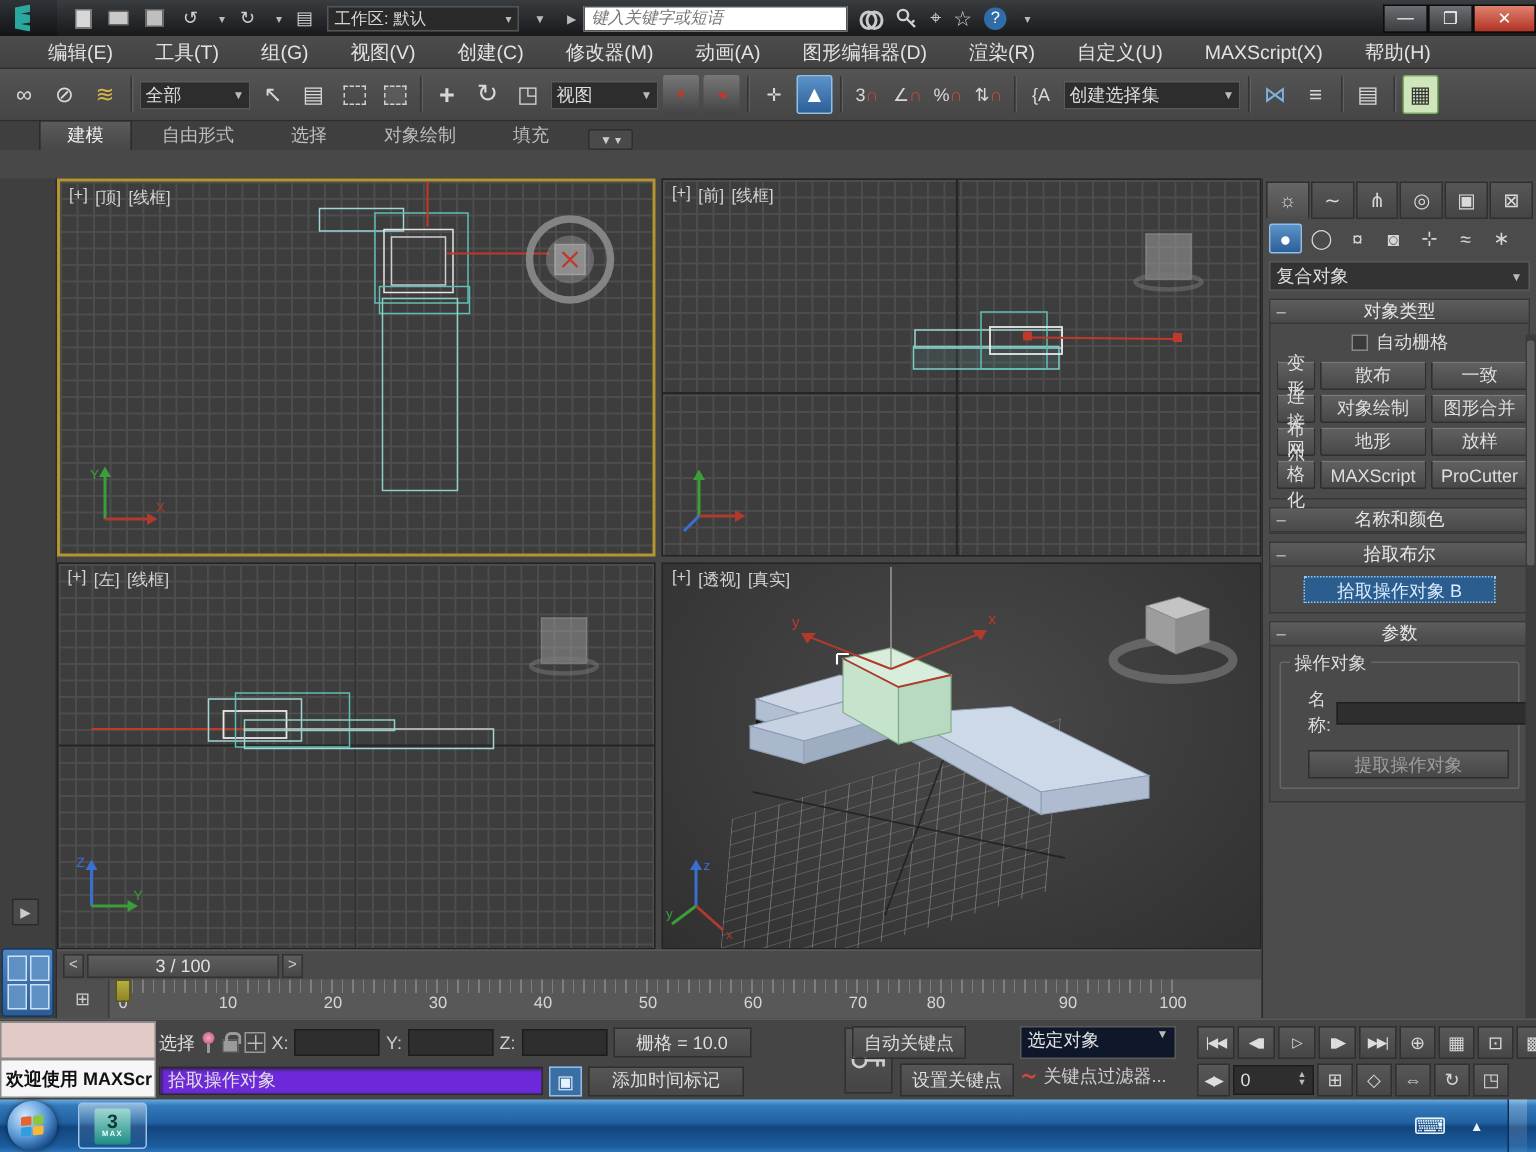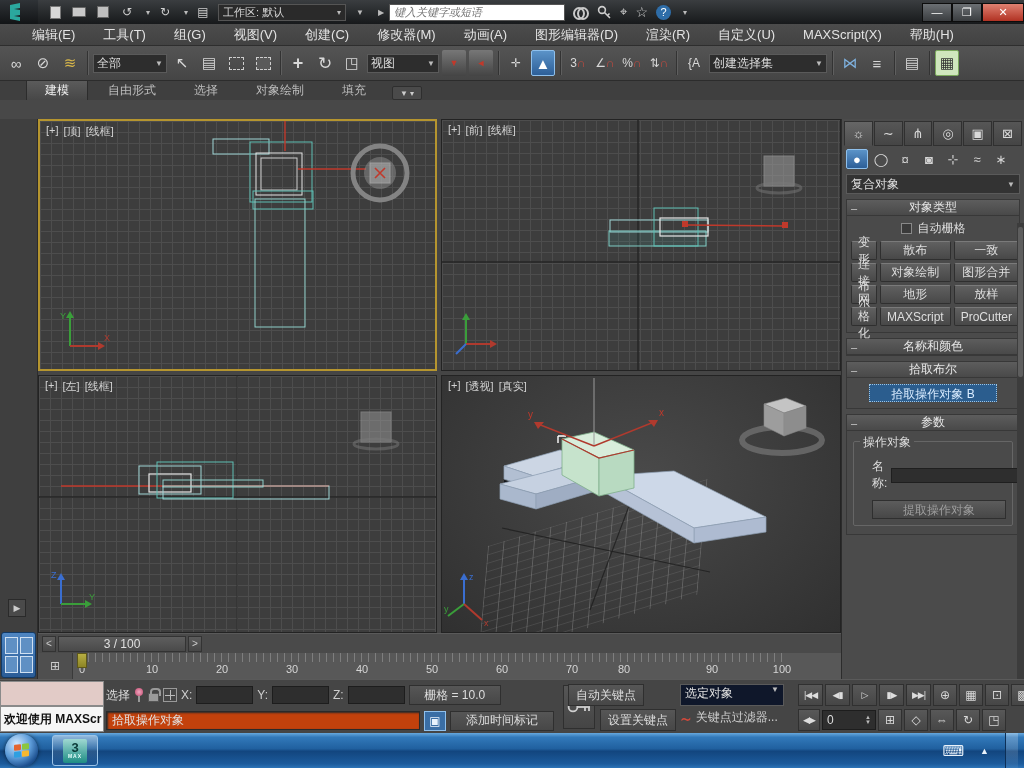--- a/index.html
+++ b/index.html
@@ -123,7 +123,7 @@
   .axlbl{color:#cfcfcf;}
   .axfield{width:57px;height:18px;background:#2e2e2e;border:1px solid #1d1d1d;}
   .gridbox{width:92px;height:20px;background:linear-gradient(#565656,#474747);border:1px solid #2f2f2f;display:flex;align-items:center;justify-content:center;color:#ddd;}
-  .promptfield{width:314px;height:19px;background:#c2410c;border:1px solid #2a2a2a;box-shadow:inset 1px 1px 2px #2a2a2a;display:flex;align-items:center;padding:0 5px;color:#e0e0e0;}
+  .promptfield{width:256px;height:19px;background:#6d28d9;border:1px solid #2a2a2a;box-shadow:inset 1px 1px 2px #2a2a2a;display:flex;align-items:center;padding:0 5px;color:#e0e0e0;}
   .timetagbtn{width:104px;height:20px;background:linear-gradient(#565656,#474747);border:1px solid #2f2f2f;display:flex;align-items:center;justify-content:center;color:#ddd;}
   .dooricon{width:22px;height:20px;background:#3a6ea5;border:1px solid #8fc0ec;color:#e8f2fc;display:flex;align-items:center;justify-content:center;font-size:12px;}
   .keybtn{position:absolute;left:563px;top:5px;width:32px;height:44px;background:linear-gradient(#565656,#454545);border:1px solid #2f2f2f;display:flex;align-items:center;justify-content:center;}

